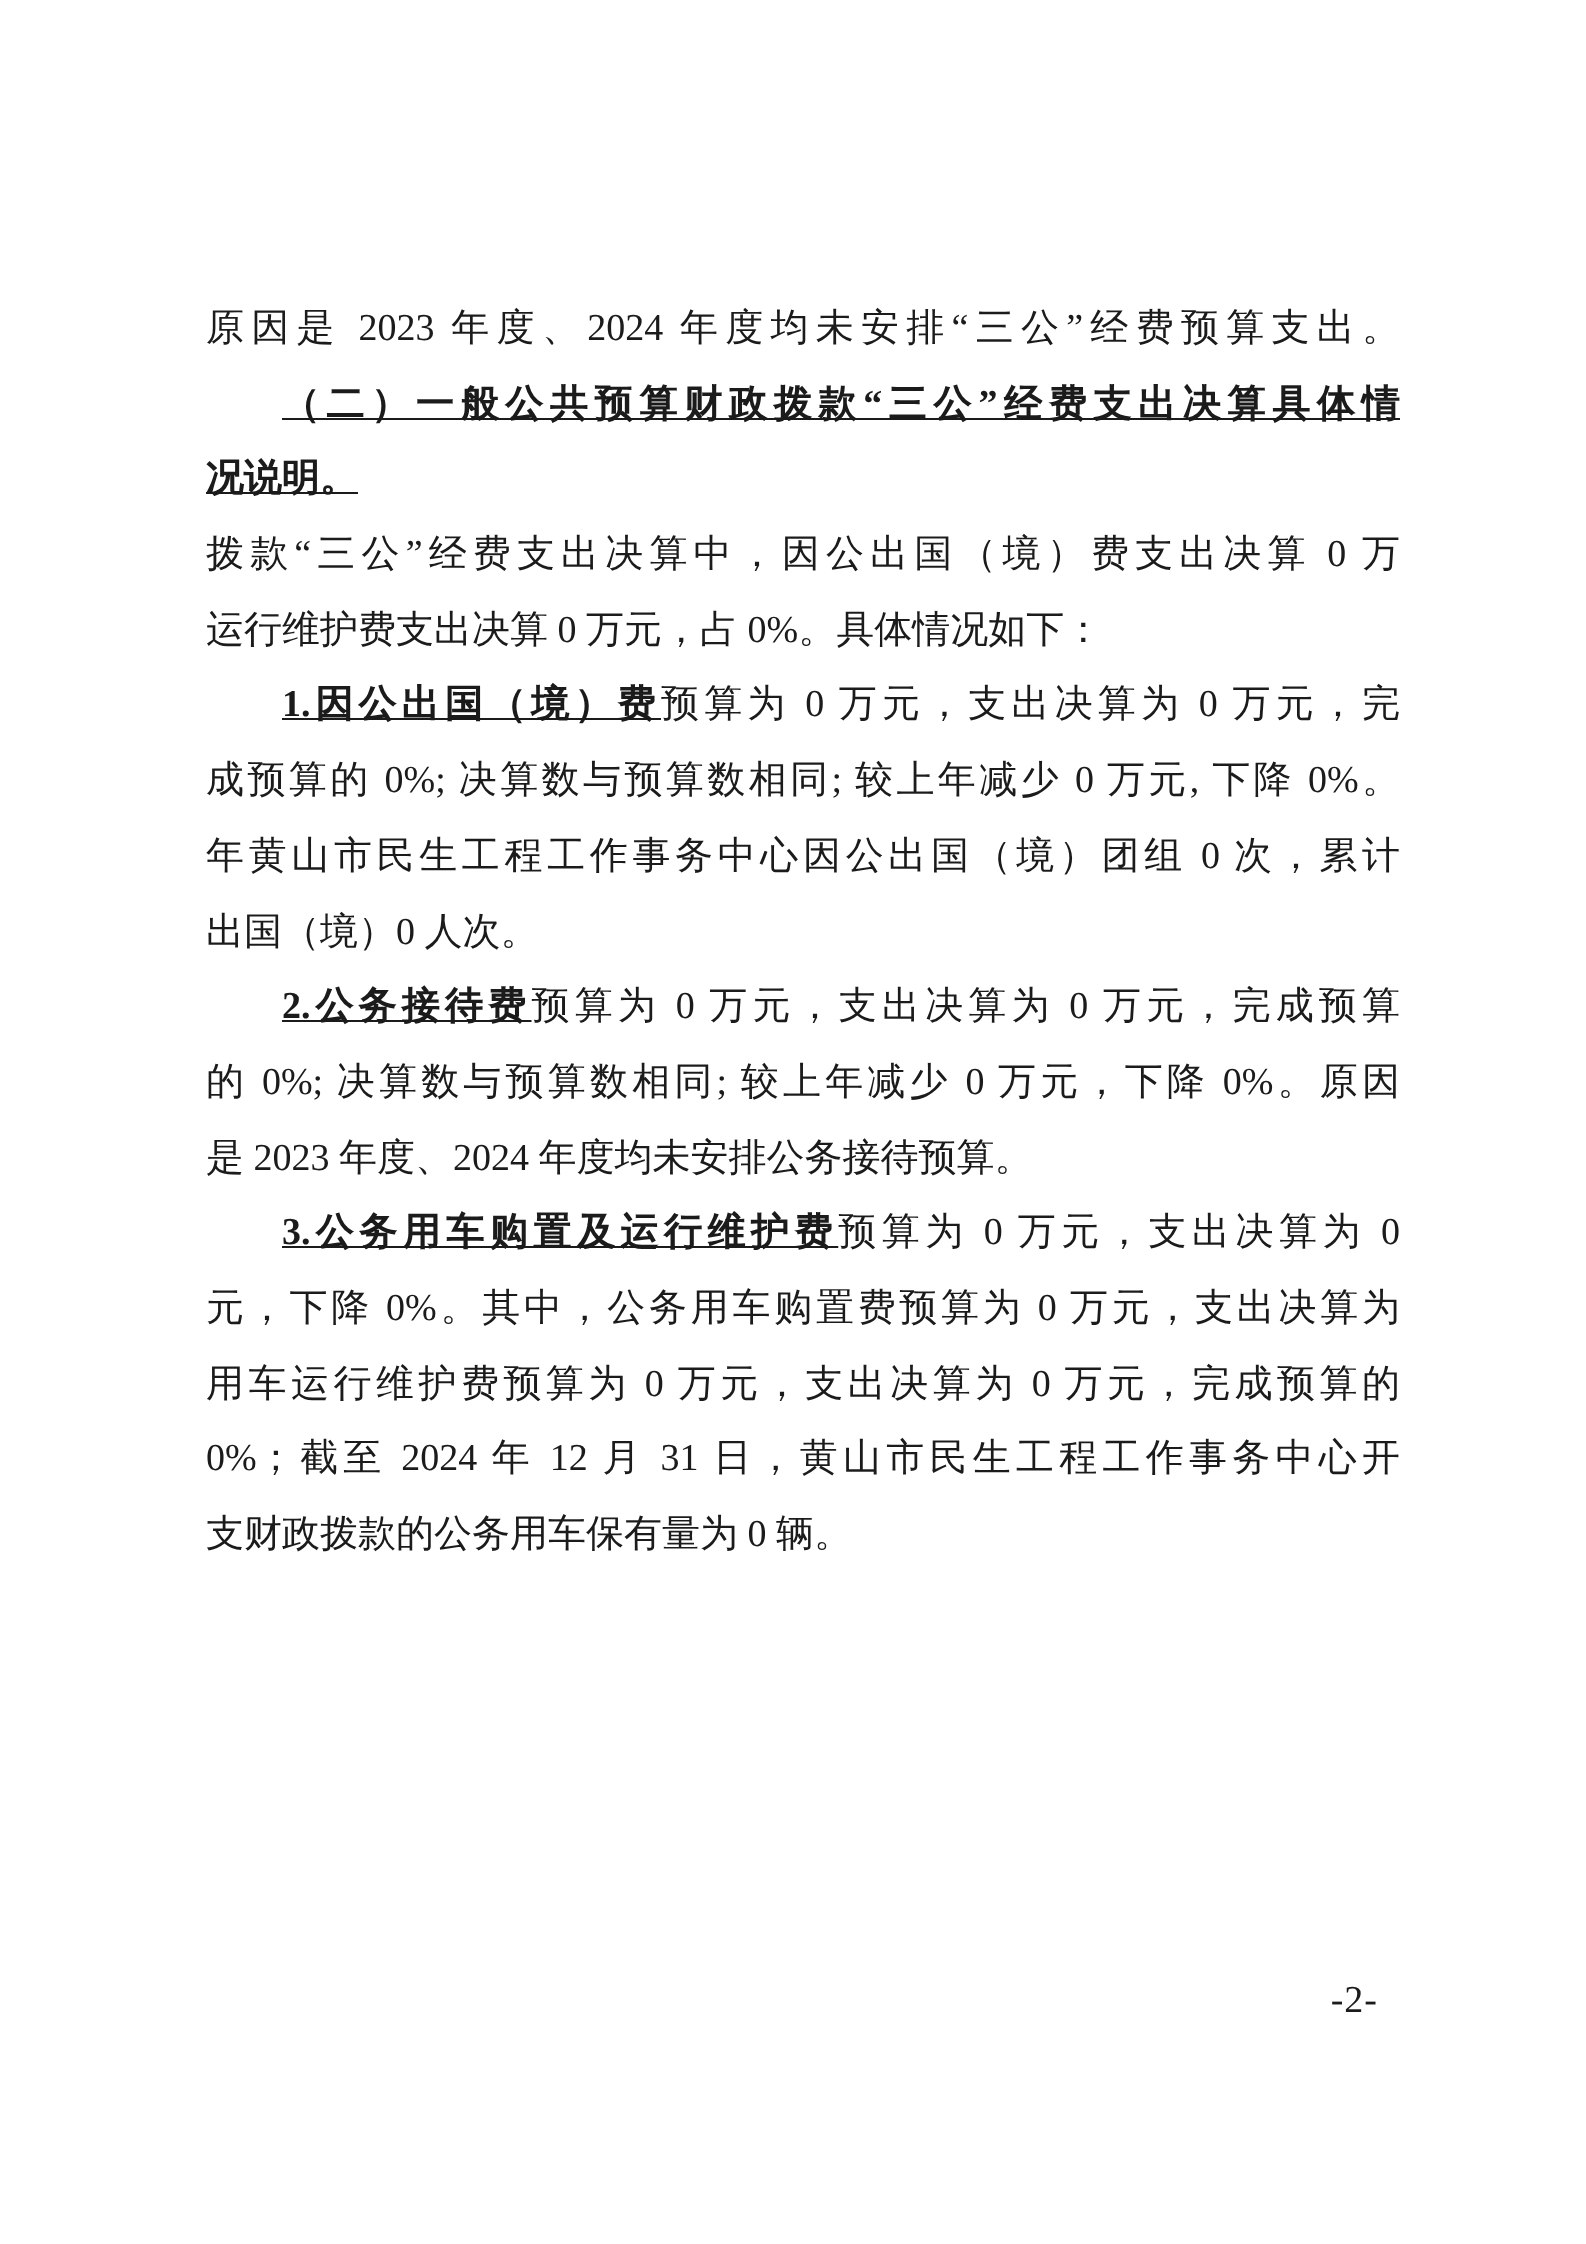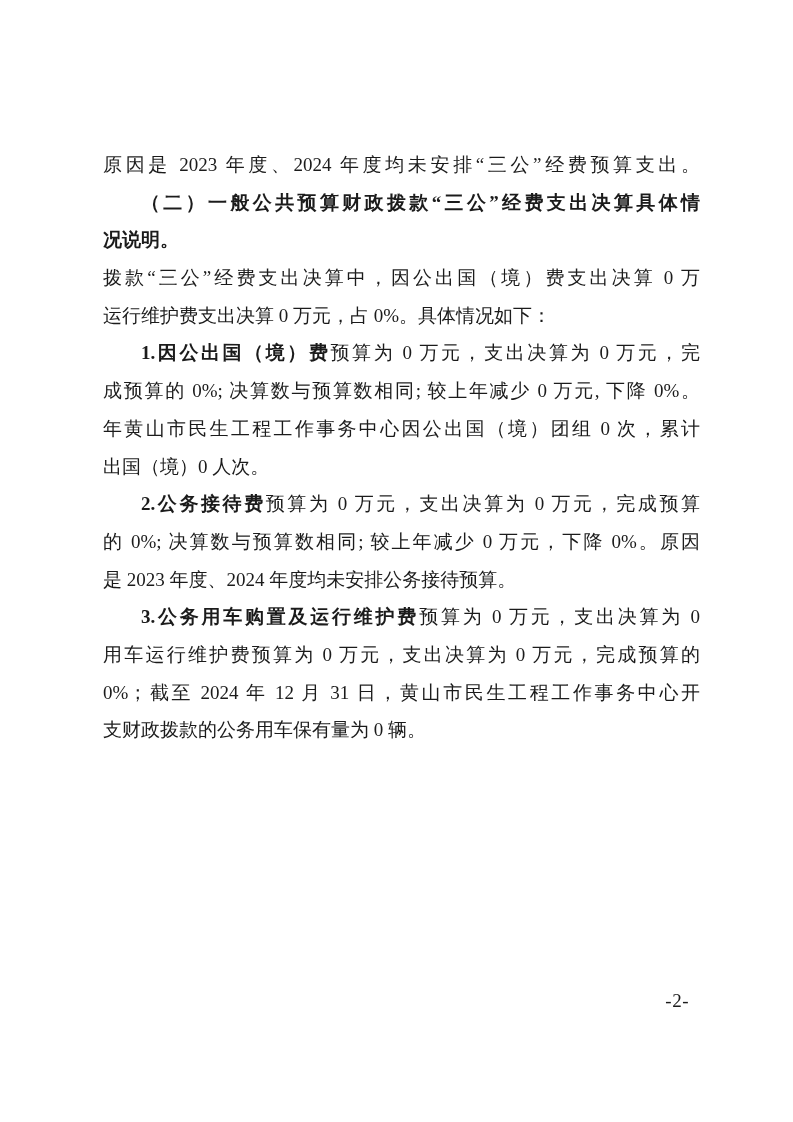--- a/index.html
+++ b/index.html
@@ -41,6 +41,7 @@
   }
   .line .bold {
     font-weight: bold;
+    text-decoration: underline;
   }
   .page-footer {
     position: absolute;

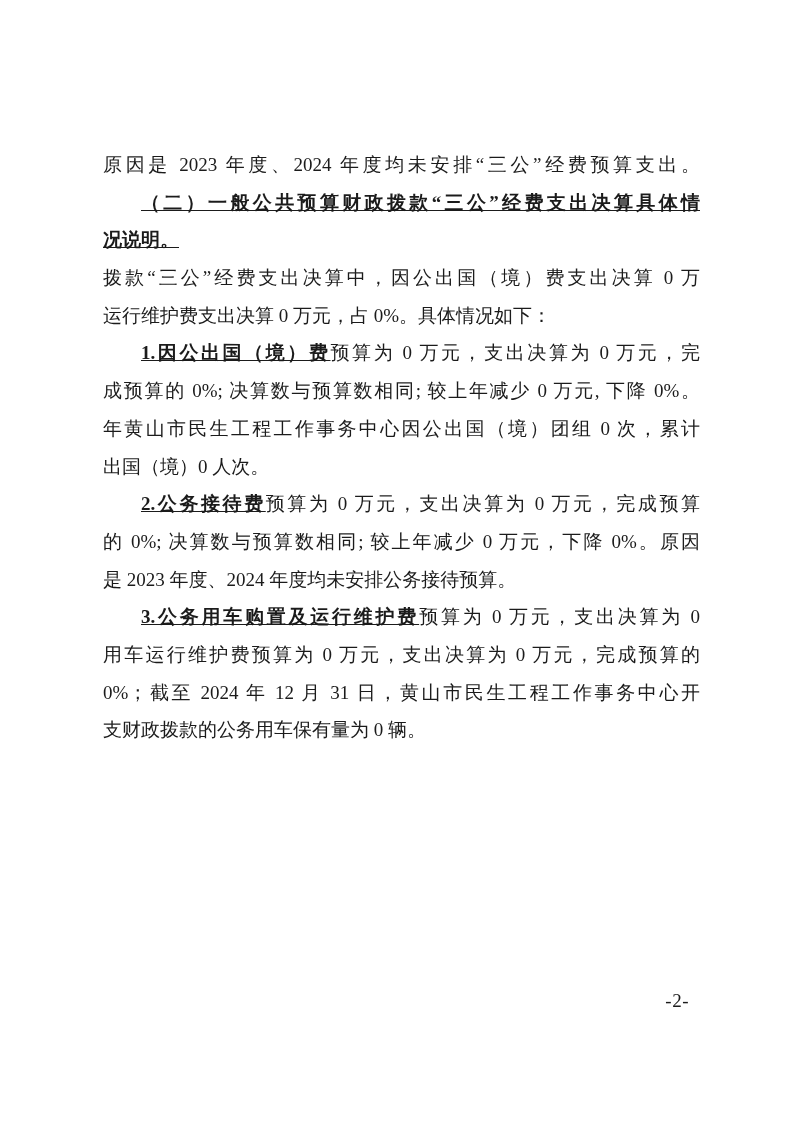--- a/index.html
+++ b/index.html
@@ -70,6 +70,7 @@
       <div class="line"><span>的 0%; 决算数与预算数相同; 较上年减少 0 万元，下降 0%。原因</span></div>
       <div class="line last"><span>是 2023 年度、2024 年度均未安排公务接待预算。</span></div>
       <div class="line indent"><span class="bold">3.公务用车购置及运行维护费</span><span>预算为 0 万元，支出决算为 0</span></div>
+      <div class="line"><span>元，下降 0%。其中，公务用车购置费预算为 0 万元，支出决算为</span></div>
       <div class="line"><span>用车运行维护费预算为 0 万元，支出决算为 0 万元，完成预算的</span></div>
       <div class="line"><span>0%；截至 2024 年 12 月 31 日，黄山市民生工程工作事务中心开</span></div>
       <div class="line last"><span>支财政拨款的公务用车保有量为 0 辆。</span></div>

